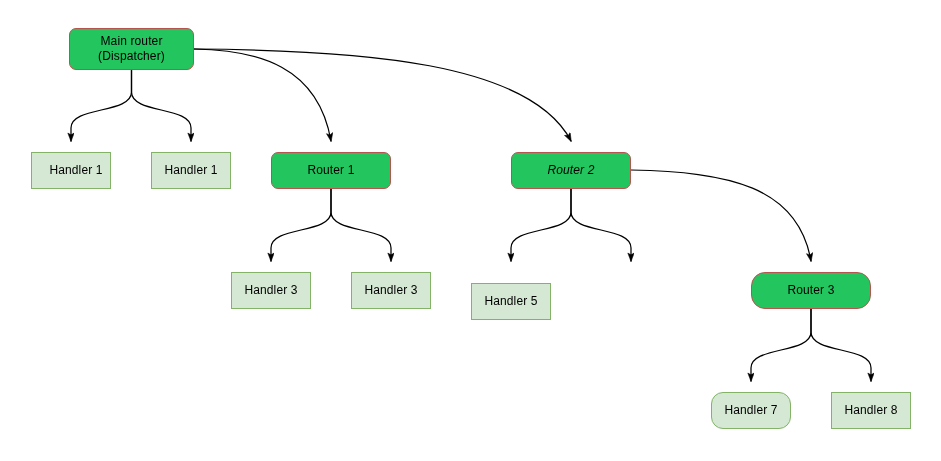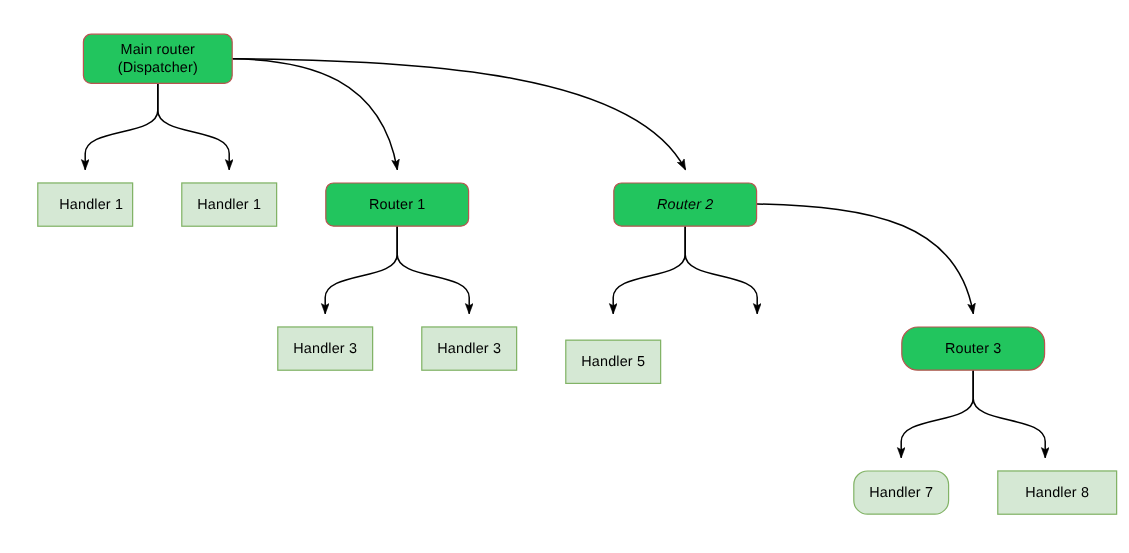--- a/index.html
+++ b/index.html
@@ -135,7 +135,7 @@
     <span class="node-label">Handler 7</span>
   </div>
 
-  <div class="node node-handler" style="left:831px; top:392px; width:100px; height:37px;">
+  <div class="node node-handler" style="left:831px; top:392px; width:80px; height:37px;">
     <span class="node-label">Handler 8</span>
   </div>
 

